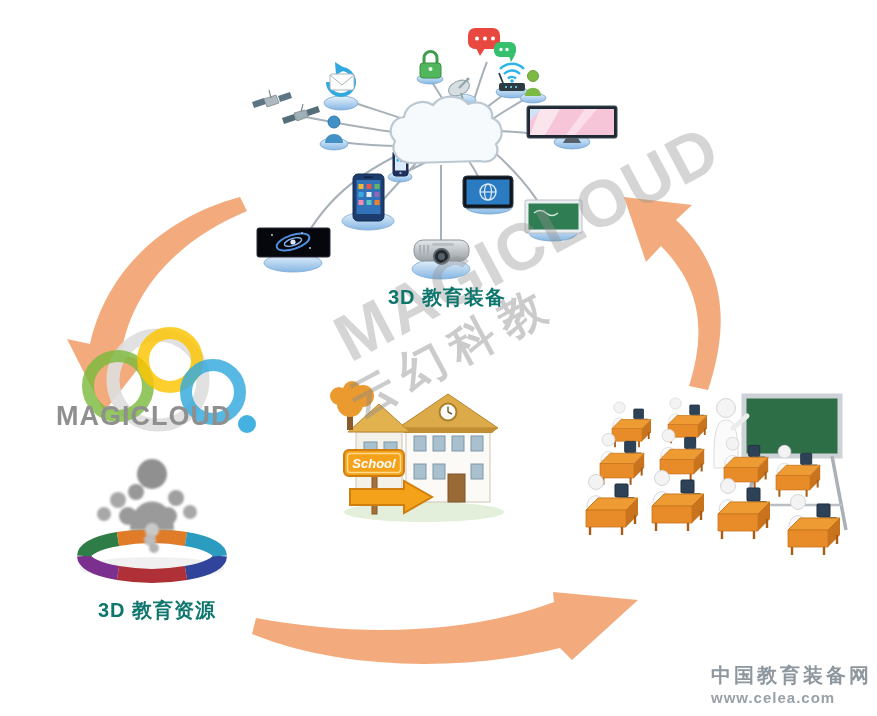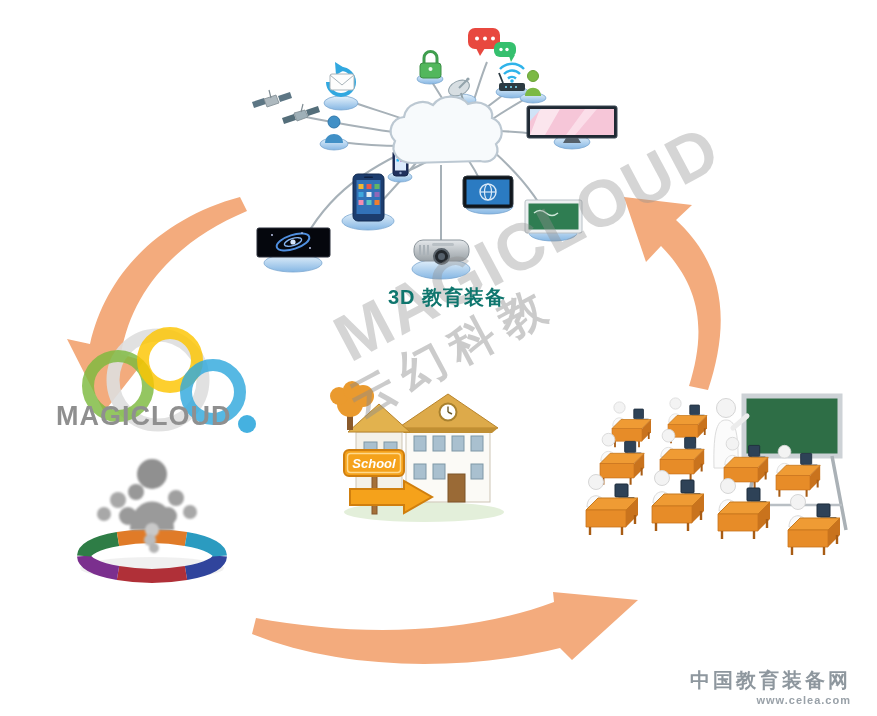--- a/index.html
+++ b/index.html
@@ -323,6 +323,7 @@
 <div class="logo-text">MAGICLOUD</div>
 
 <div class="label" style="left:447px;top:284px;">3D 教育装备</div>
+<div class="label" style="left:157px;top:597px;">3D 教育资源</div>
 
 <div class="site-watermark">
   <div class="site-name">中国教育装备网</div>

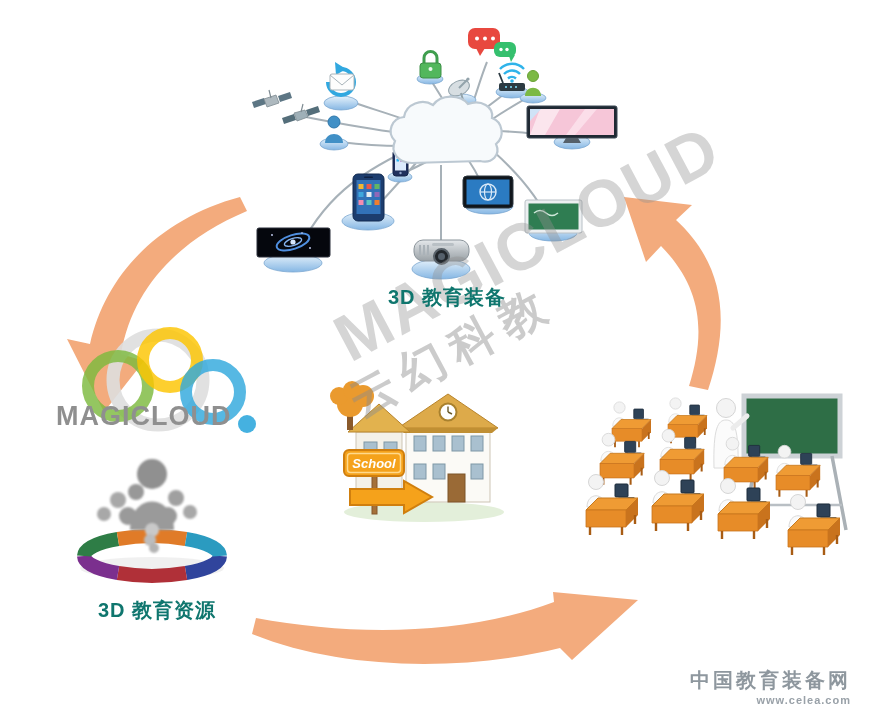--- a/index.html
+++ b/index.html
@@ -18,7 +18,7 @@
                 font-size:66px;color:rgba(145,145,145,0.38);letter-spacing:2px;}
   .wm-yunhuan{left:452px;top:352px;transform:translate(-50%,-50%) rotate(-28deg);
               font-size:46px;color:rgba(140,140,140,0.45);letter-spacing:10px;}
-  .site-watermark{position:absolute;right:26px;bottom:10px;text-align:right;pointer-events:none;}
+  .site-watermark{position:absolute;right:5px;bottom:10px;text-align:left;pointer-events:none;}
   .site-name{font-size:20px;font-weight:bold;color:#8e979e;letter-spacing:3px;
              text-shadow:0 1px 0 #fff,0 -1px 0 #fff,1px 0 0 #fff,-1px 0 0 #fff;}
   .site-url{font-size:11px;font-weight:bold;color:#99a1a8;letter-spacing:1px;

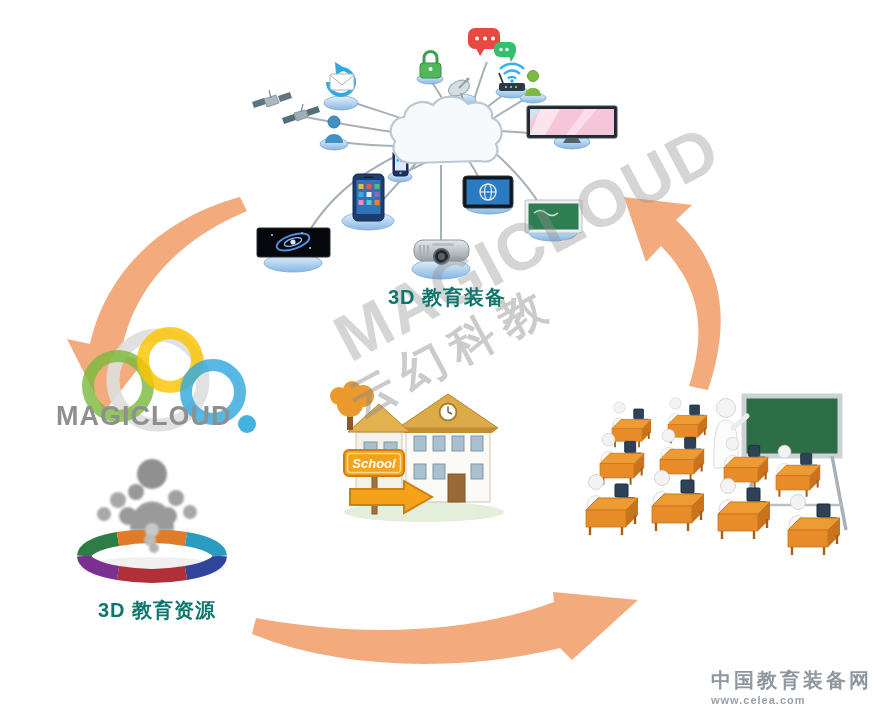--- a/index.html
+++ b/index.html
@@ -21,7 +21,7 @@
   .site-watermark{position:absolute;right:5px;bottom:10px;text-align:left;pointer-events:none;}
   .site-name{font-size:20px;font-weight:bold;color:#8e979e;letter-spacing:3px;
              text-shadow:0 1px 0 #fff,0 -1px 0 #fff,1px 0 0 #fff,-1px 0 0 #fff;}
-  .site-url{font-size:11px;font-weight:bold;color:#99a1a8;letter-spacing:1px;
+  .site-url{font-size:15px;font-weight:bold;color:#99a1a8;letter-spacing:1px;
             text-shadow:0 1px 0 #fff,0 -1px 0 #fff,1px 0 0 #fff,-1px 0 0 #fff;}
 </style>
 </head>

